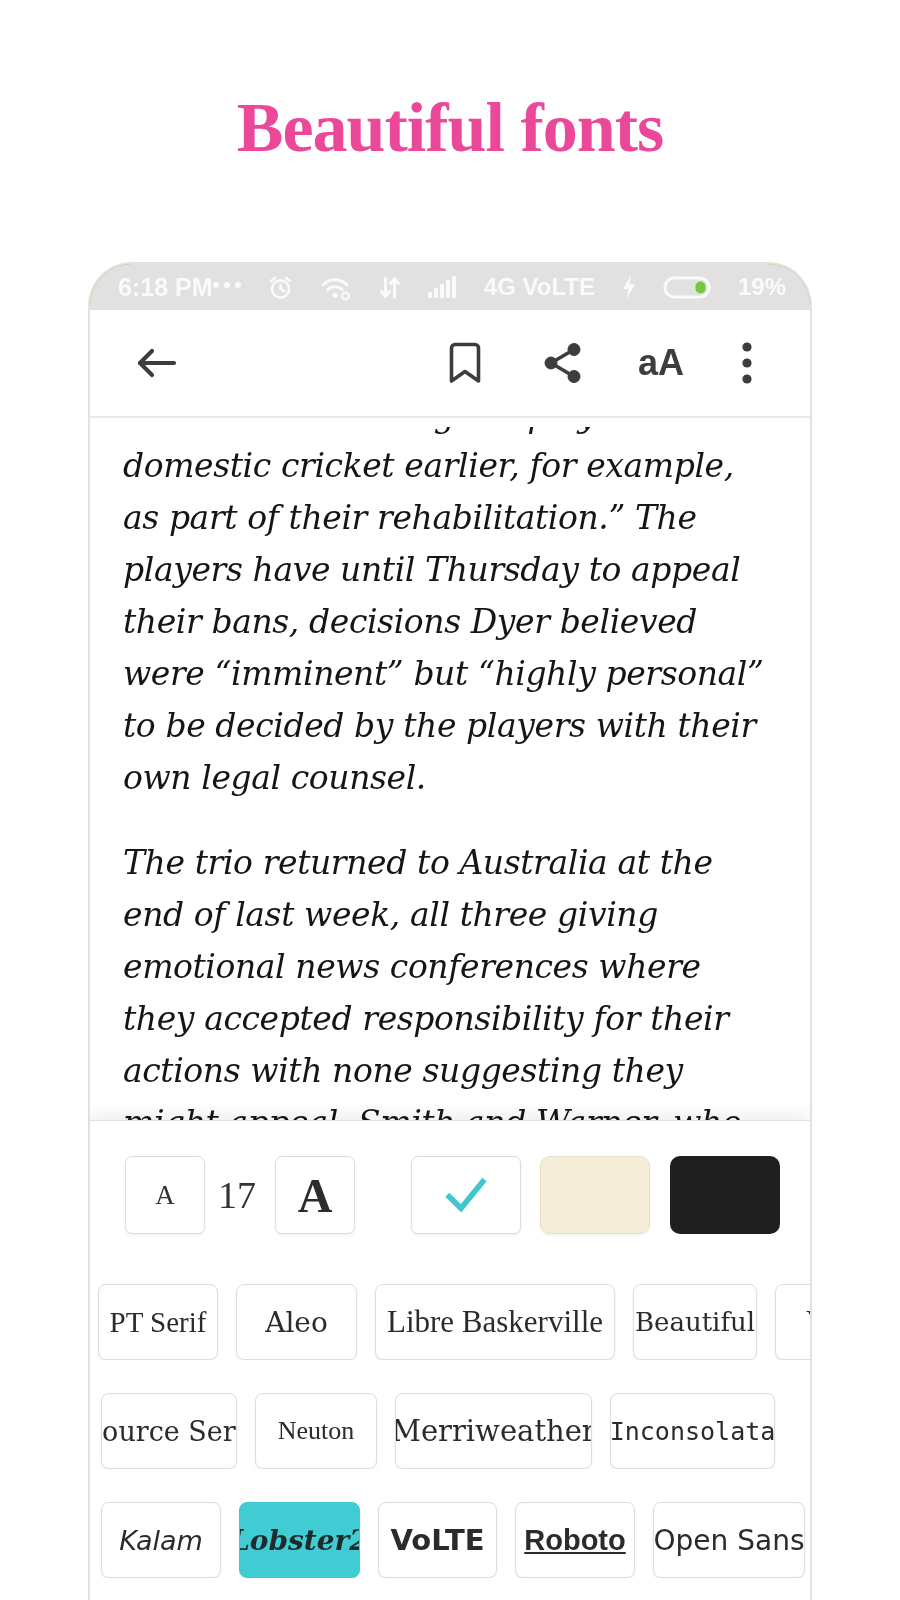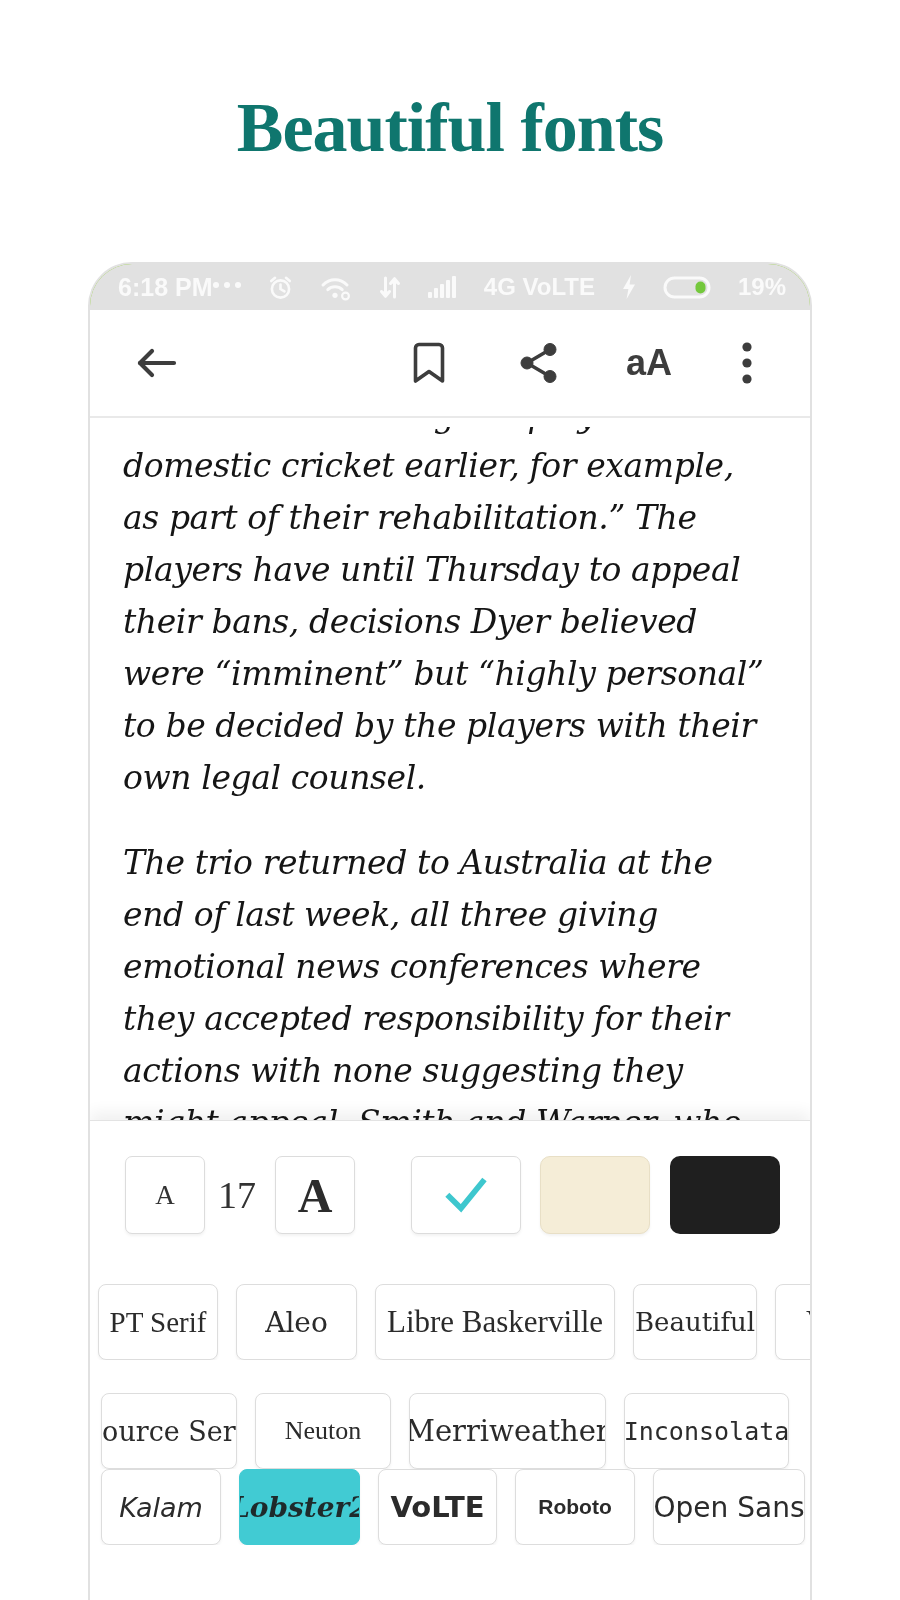--- a/index.html
+++ b/index.html
@@ -8,7 +8,7 @@
   .page-title{
     margin-top:88px; text-align:center;
     font-family:"Liberation Serif", serif; font-weight:700;
-    font-size:70px; color:#0f766e; letter-spacing:-1px;
+    font-size:70px; color:#ec4899; letter-spacing:-1px;
   }
 
   

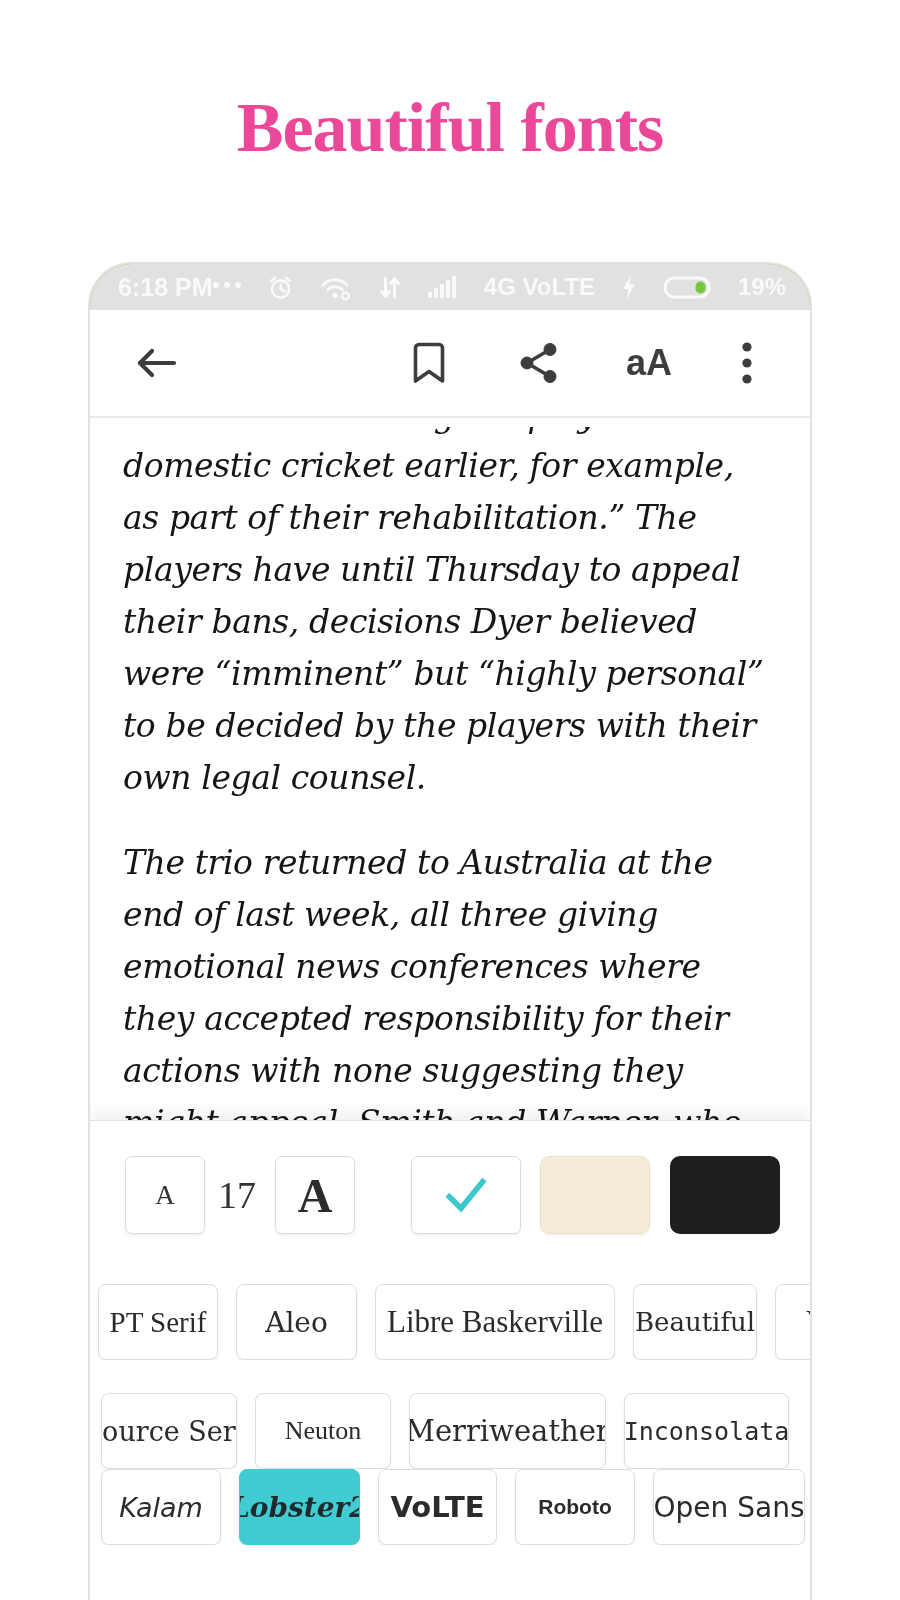--- a/index.html
+++ b/index.html
@@ -39,7 +39,7 @@
     display:flex; align-items:center; justify-content:space-between;
     padding:0 28px 0 36px; border-bottom:2px solid #e9e9e9;
   }
-  .tb-right{ display:flex; align-items:center; gap:16px; }
+  .tb-right{ display:flex; align-items:center; gap:4px; }
   .tb-btn{ width:94px; display:flex; justify-content:center; align-items:center; cursor:pointer;}
   .tb-aa{ font-size:36px; font-weight:700; color:#3d3d3d; letter-spacing:0; }
 

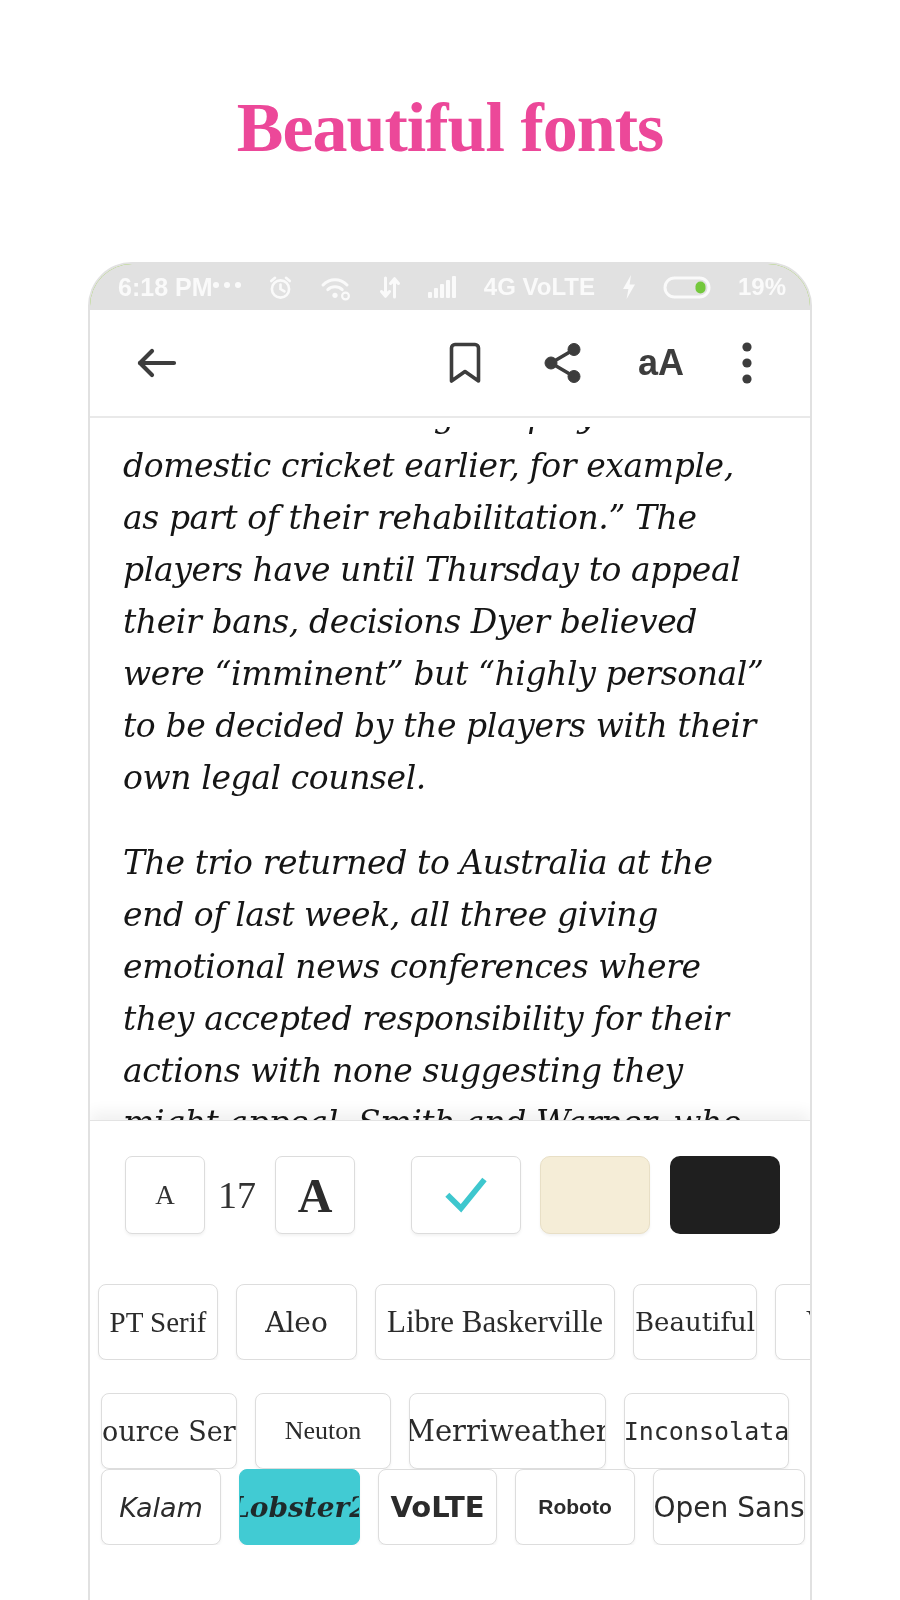--- a/index.html
+++ b/index.html
@@ -92,7 +92,7 @@
   .f-vollkorn{ width:124px; font-family:"DejaVu Serif", serif; font-size:26px; }
   .f-va{ width:140px; font-family:"Liberation Serif", serif; font-size:31px; justify-content:flex-start; padding-left:30px; }
   .f-sourceserif{ width:136px; font-family:"DejaVu Serif", serif; font-size:27px; }
-  .f-neuton{ width:136px; font-family:"Liberation Serif", serif; font-size:26px; }
+  .f-neuton{ width:122px; font-family:"Liberation Serif", serif; font-size:26px; }
   .f-merriweather{ width:197px; font-family:"DejaVu Serif", serif; font-size:29px; }
   .f-inconsolata{ width:165px; font-family:"DejaVu Sans Mono", monospace; font-size:25px; }
   .f-kalam{ width:120px; font-family:"DejaVu Sans", sans-serif; font-style:italic; font-size:27px; }

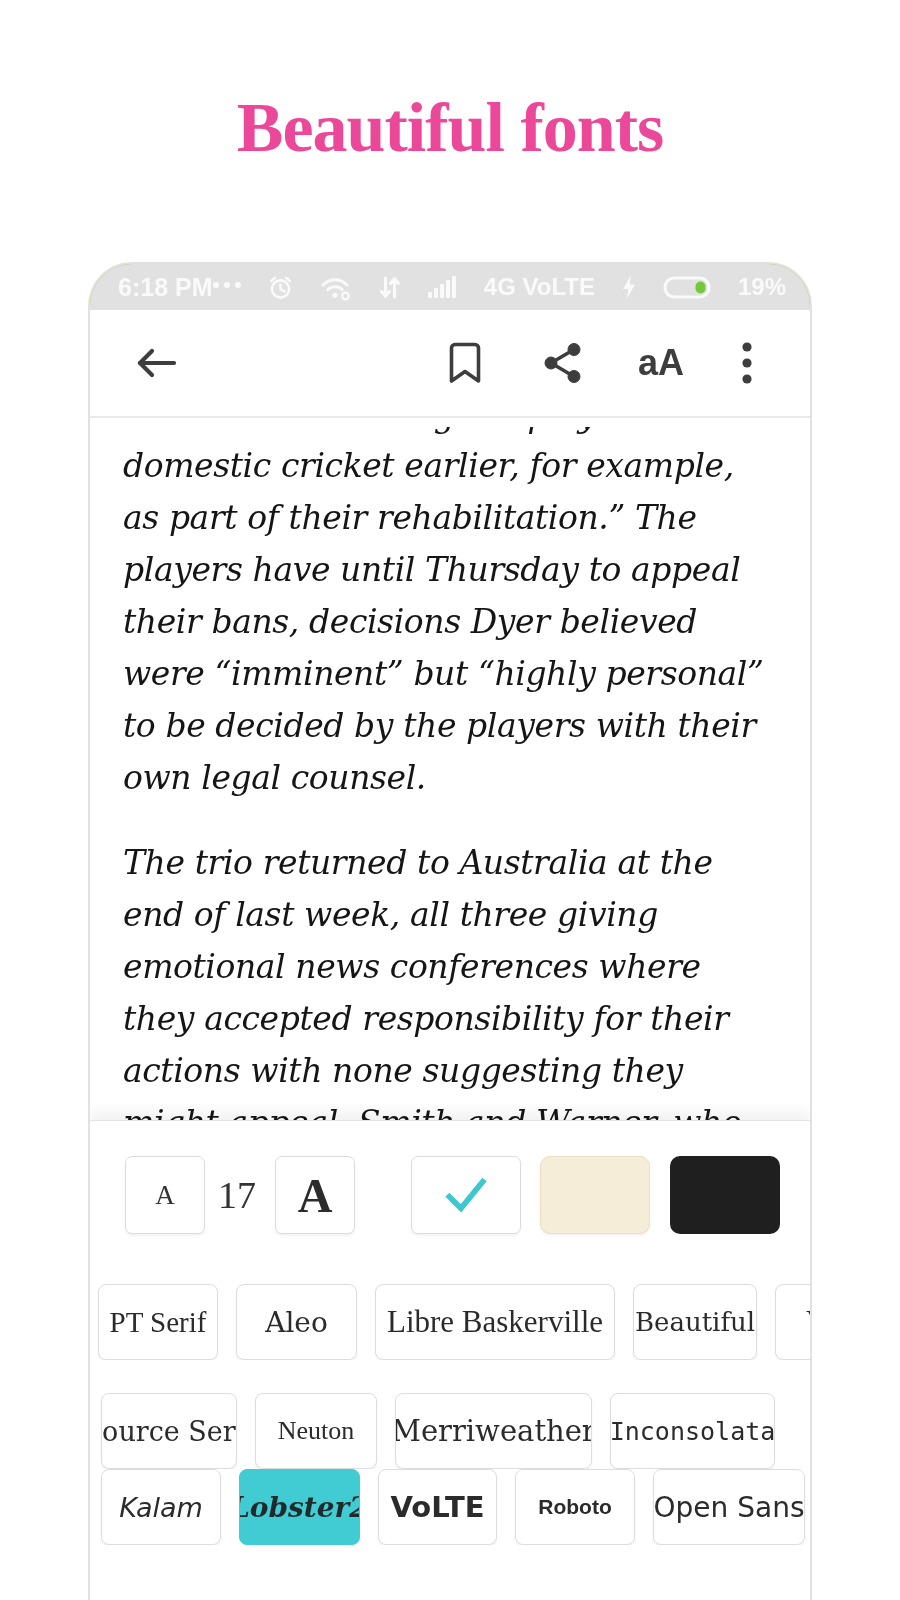--- a/index.html
+++ b/index.html
@@ -77,7 +77,7 @@
   .font-row{ display:flex; gap:18px; padding-left:11px; height:76px; overflow:hidden; }
   .row-1{ margin-top:50px;padding-left:8px; }
   .row-2{ margin-top:33px; }
-  .row-3{ }
+  .row-3{ margin-top:33px; }
   .fbtn{
     flex:0 0 auto; height:76px; background:#fff; border:1.5px solid #ddd; border-radius:8px;
     box-shadow:0 2px 3px rgba(0,0,0,0.05); color:#2b2b2b;

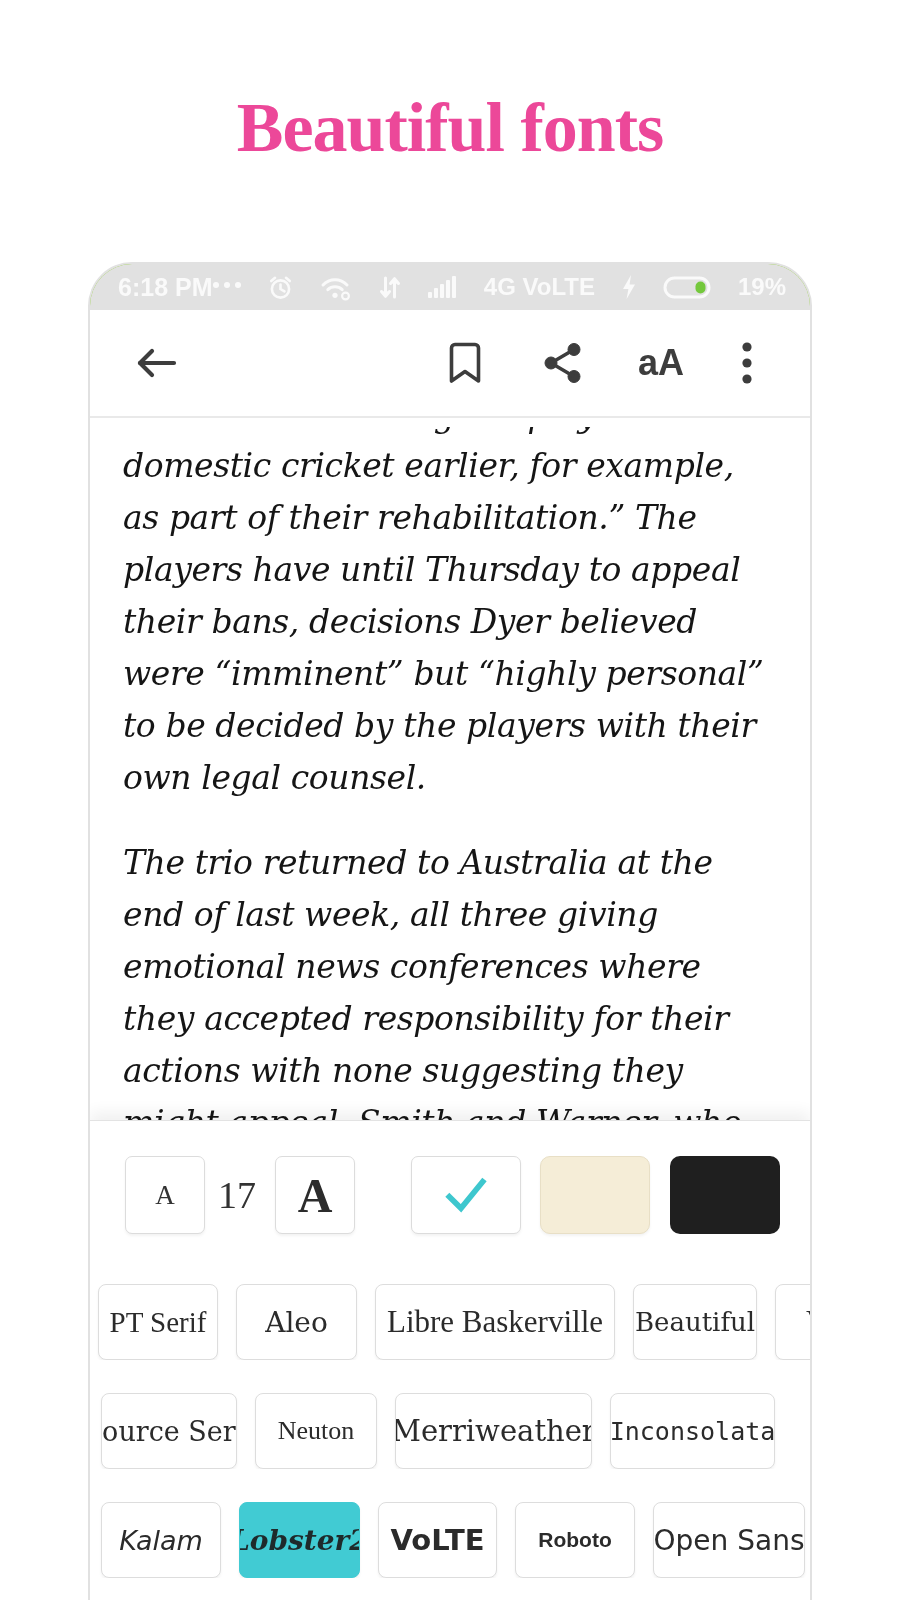--- a/index.html
+++ b/index.html
@@ -98,7 +98,7 @@
   .f-kalam{ width:120px; font-family:"DejaVu Sans", sans-serif; font-style:italic; font-size:27px; }
   .f-lobster2{ width:121px; font-family:"DejaVu Serif", serif; font-style:italic; font-weight:700; font-size:28px; }
   .f-rubik{ width:119px; font-family:"DejaVu Sans", sans-serif; font-weight:700; font-size:29px; }
-  .f-roboto{ width:120px; font-family:"Liberation Sans", sans-serif; font-weight:700; font-size:21px; }
+  .f-roboto{ width:120px; font-family:"Liberation Sans", sans-serif; font-weight:700; font-size:29px;text-decoration:underline; }
   .f-opensans{ width:152px; font-family:"DejaVu Sans", sans-serif; font-size:28px; }
 </style>
 </head>

